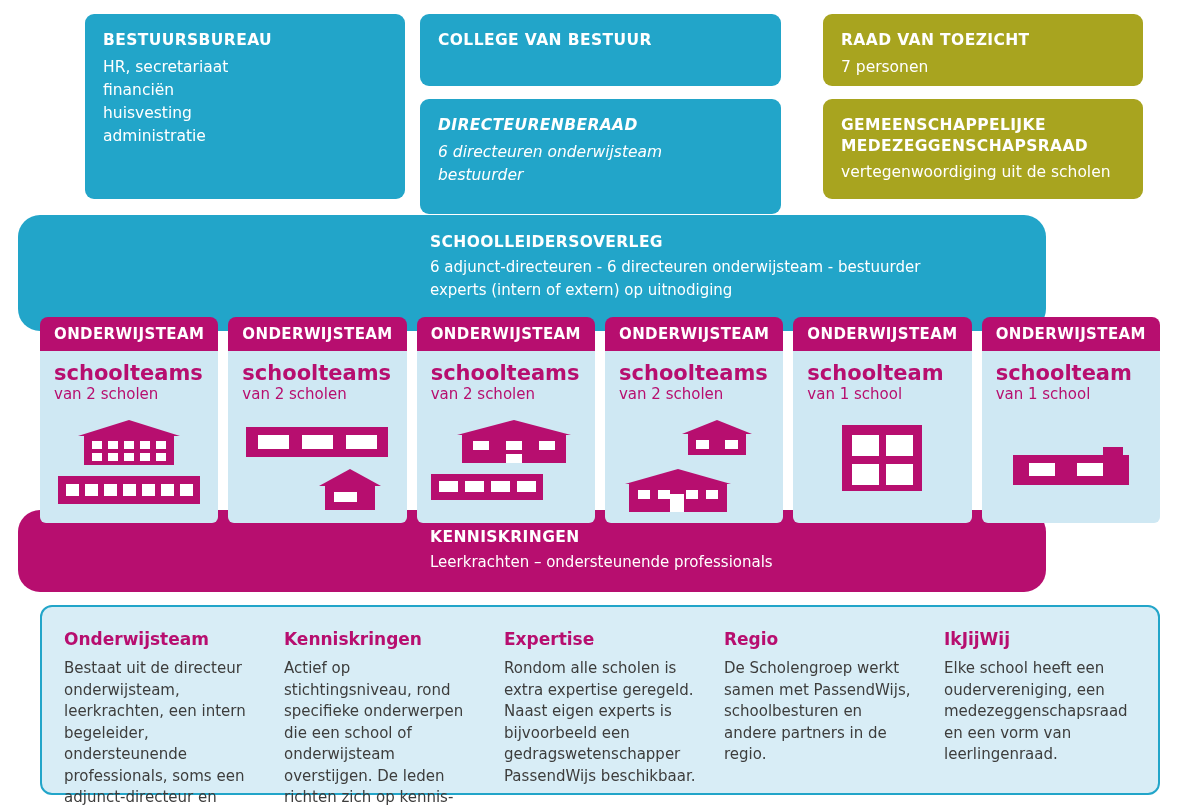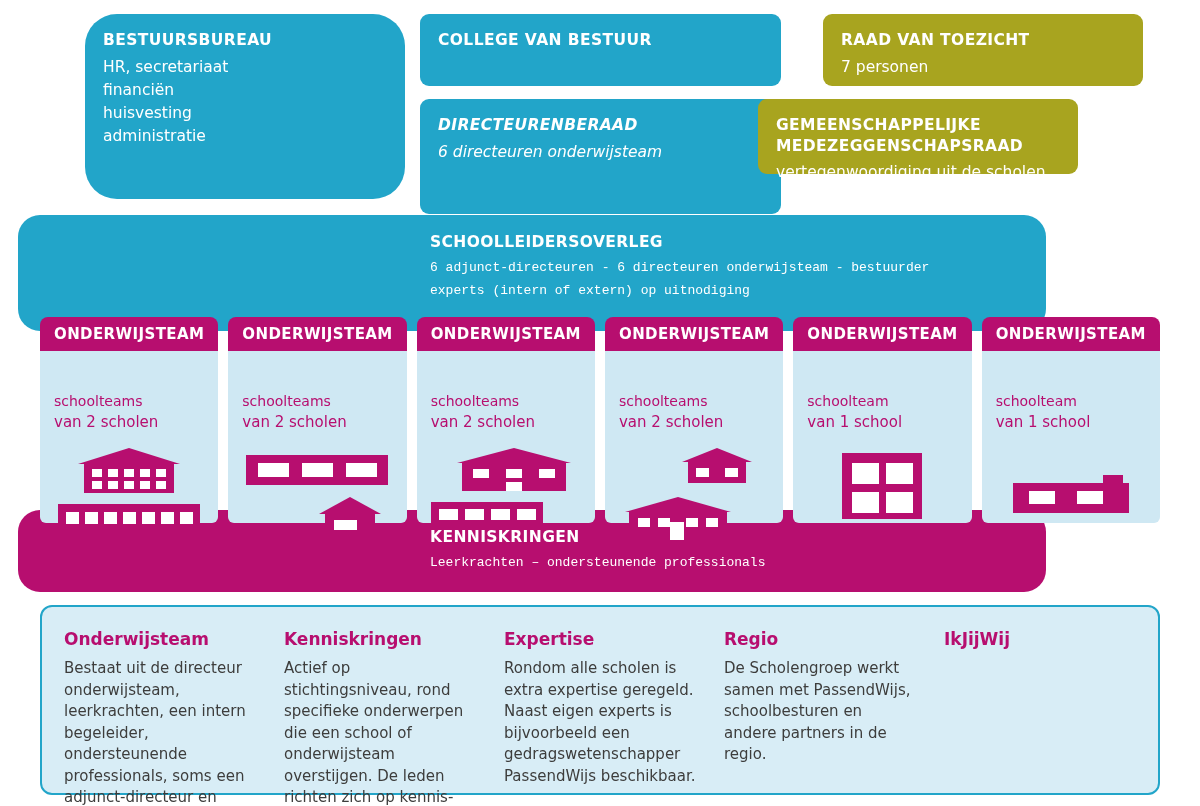--- a/index.html
+++ b/index.html
@@ -44,7 +44,7 @@
 
 <div class="canvas">
 
-  <div class="box blue" style="left:85px; top:14px; width:320px; height:185px;border-radius:32px;">
+  <div class="box blue" style="left:85px; top:14px; width:320px; height:185px;">
     <div class="box-title">BESTUURSBUREAU</div>
     <div class="box-line">HR, secretariaat</div>
     <div class="box-line">financiën</div>

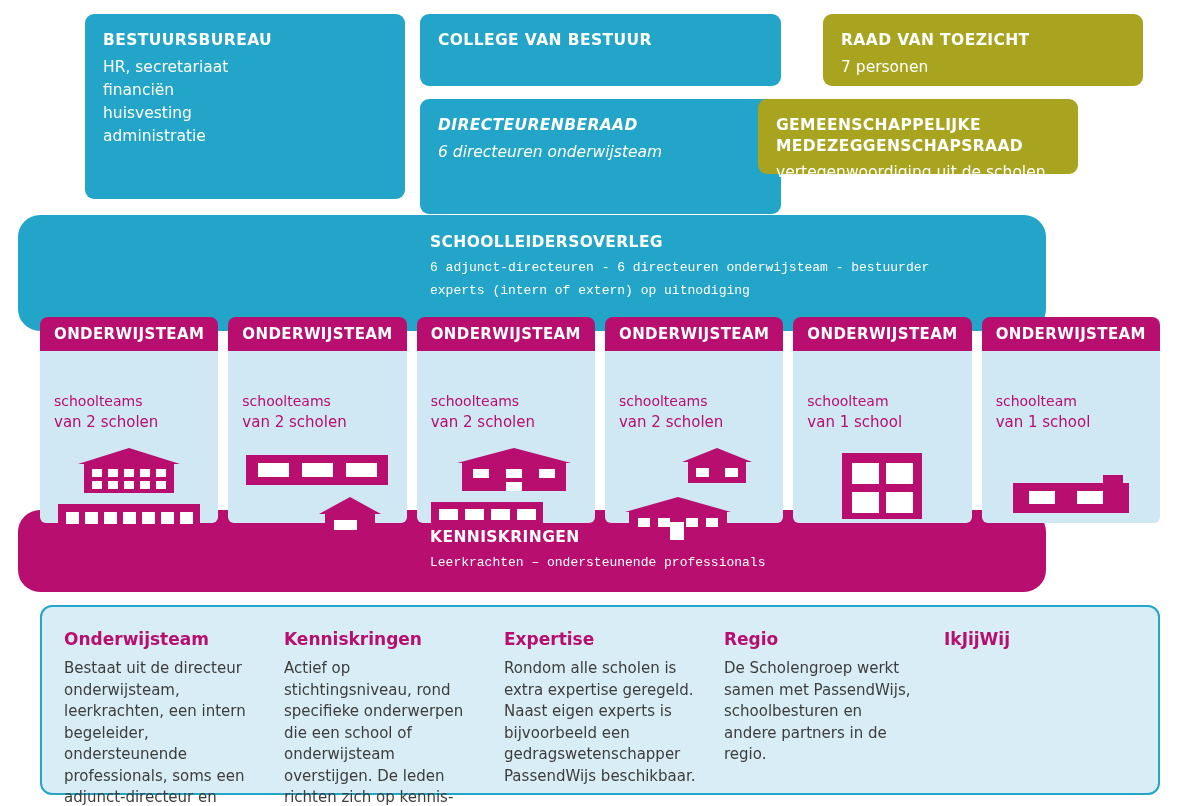--- a/index.html
+++ b/index.html
@@ -66,7 +66,7 @@
     <div class="box-line">6 directeuren onderwijsteam</div>
   </div>
 
-  <div class="box olive" style="left:758px; top:99px; width:320px; height:75px;">
+  <div class="box olive" style="left:823px; top:99px; width:320px; height:100px;">
     <div class="box-title" style="margin-bottom:4px;">GEMEENSCHAPPELIJKE MEDEZEGGENSCHAPSRAAD</div>
     <div class="box-line">vertegenwoordiging uit de scholen</div>
   </div>

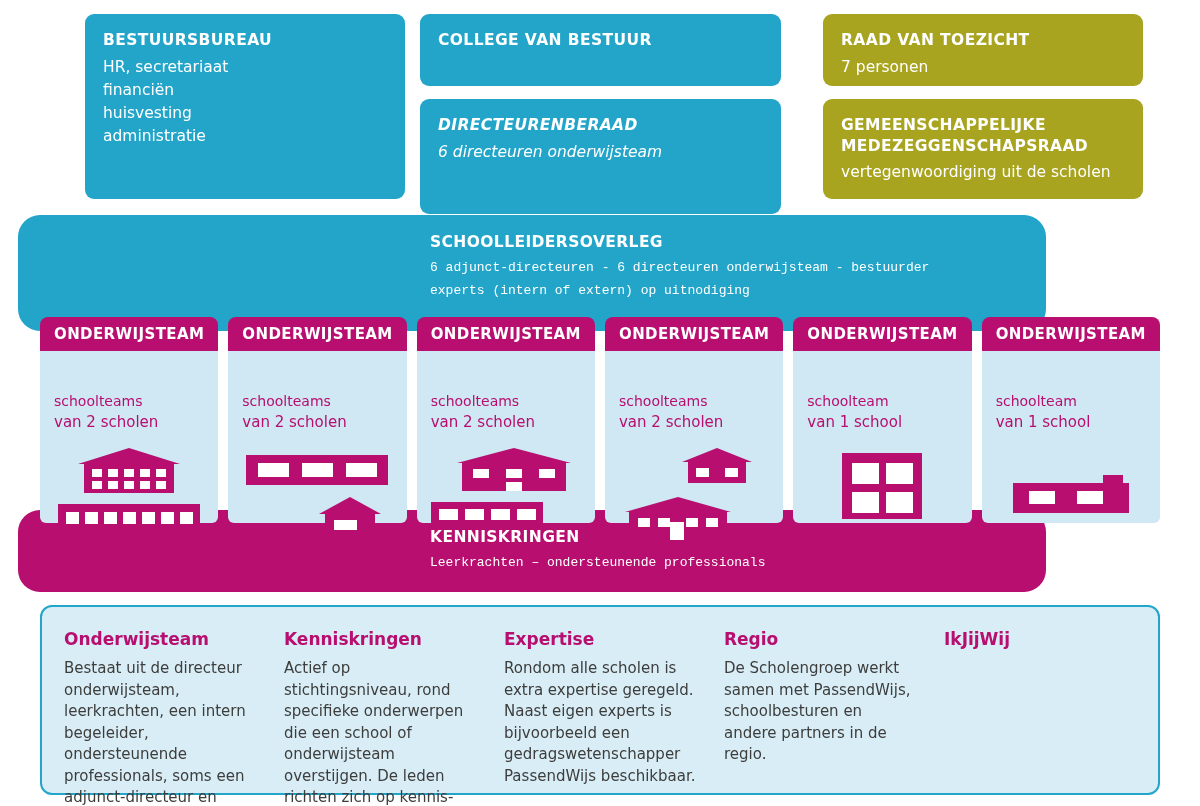--- a/index.html
+++ b/index.html
@@ -64,6 +64,7 @@
   <div class="box blue" style="left:420px; top:99px; width:361px; height:115px;font-style:italic;">
     <div class="box-title">DIRECTEURENBERAAD</div>
     <div class="box-line">6 directeuren onderwijsteam</div>
+    <div class="box-line">bestuurder</div>
   </div>
 
   <div class="box olive" style="left:823px; top:99px; width:320px; height:100px;">

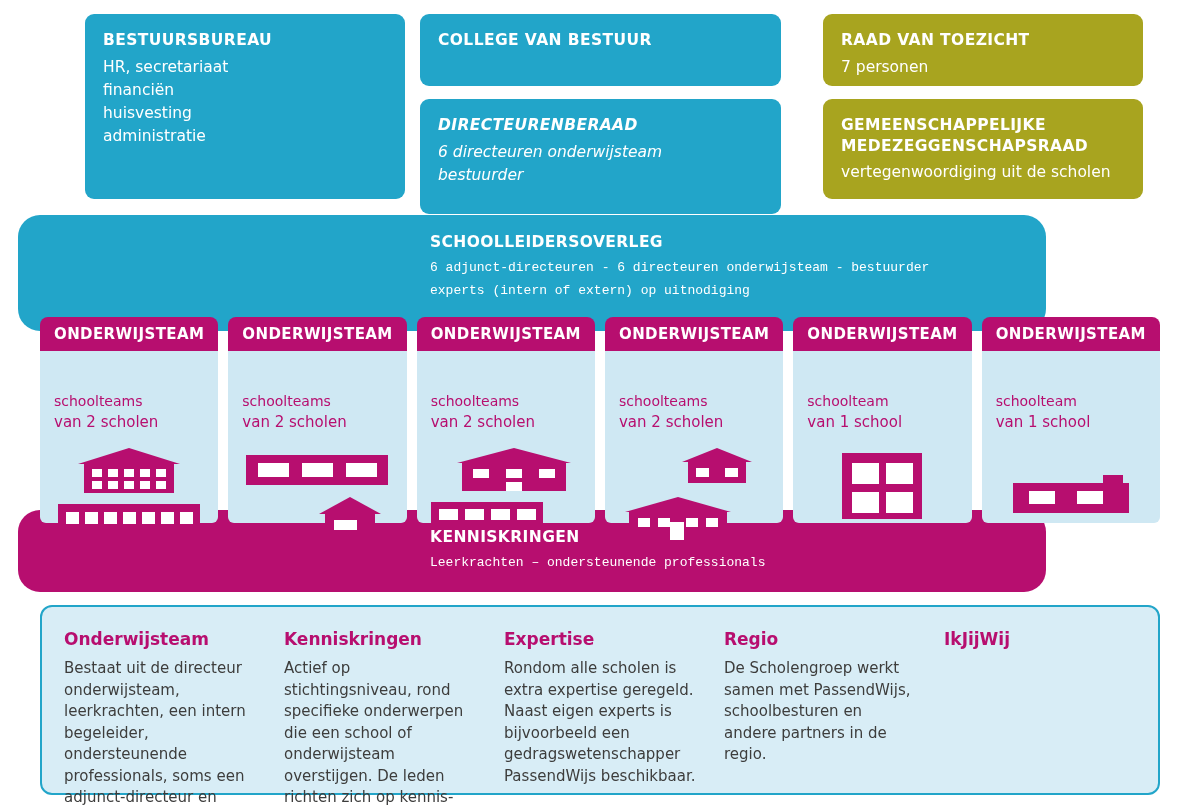--- a/index.html
+++ b/index.html
@@ -17,7 +17,7 @@
   .band.blue { background:var(--blue); top:215px; height:116px; z-index:1; }
   .band.magenta { background:var(--magenta); top:510px; height:82px; z-index:1; }
   .band-title { font-weight:bold; font-size:15.5px; letter-spacing:.4px; line-height:22px; margin-bottom:3px; }
-  .band-line { font-size:13px; line-height:23px;font-family:Liberation Mono, monospace; }
+  .band-line { font-size:15px; line-height:23px; }
 
   .teams-row { position:absolute; left:40px; top:317px; width:1120px; display:flex; gap:10px; z-index:2; }
   .team-col { flex:1; display:flex; flex-direction:column; }

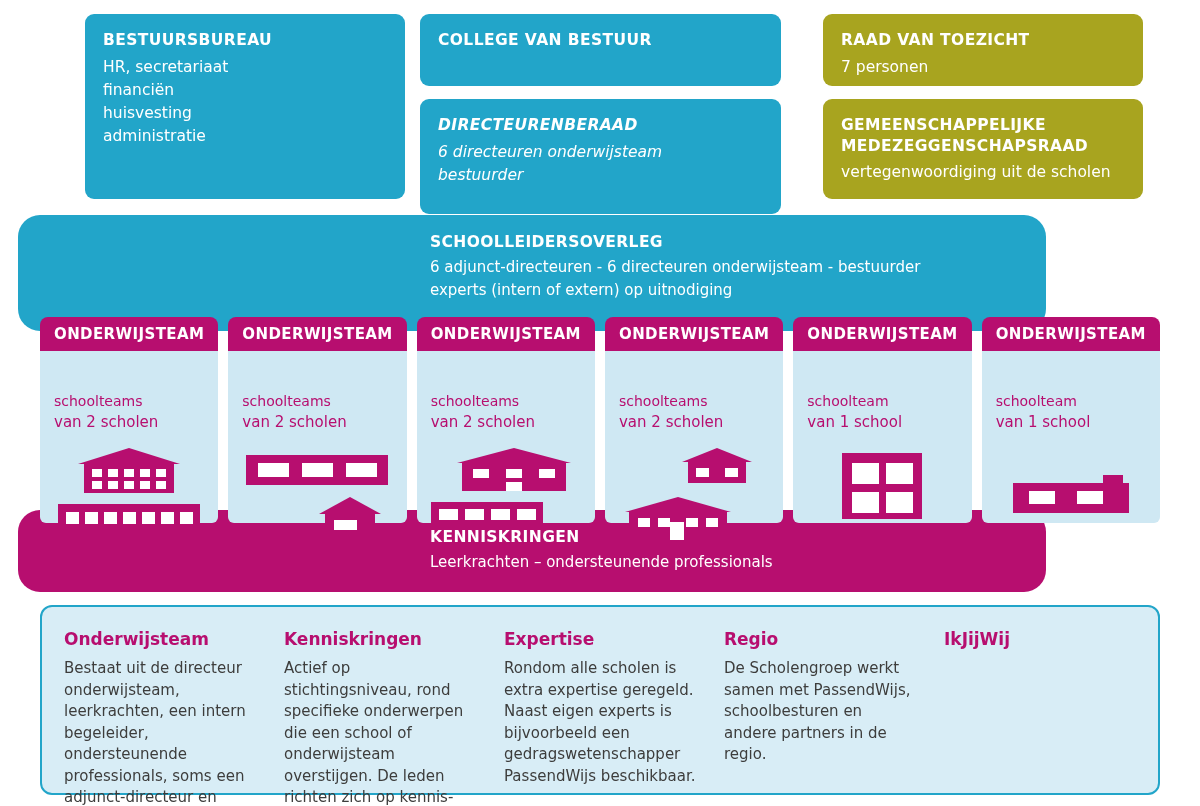--- a/index.html
+++ b/index.html
@@ -24,7 +24,7 @@
   .team-header { background:var(--magenta); color:#fff; font-weight:bold; font-size:15px; letter-spacing:.4px;
                  text-align:center; padding:8px 4px; border-radius:8px 8px 0 0; }
   .team-body { background:var(--lightblue); height:172px; border-radius:0 0 6px 6px; padding:12px 14px 10px; }
-  .team-line1 { color:var(--magenta); font-weight:normal; font-size:14px; line-height:21px;margin-top:28px; }
+  .team-line1 { color:var(--magenta); font-weight:bold; font-size:21px; line-height:21px; }
   .team-line2 { color:var(--magenta); font-size:15px; line-height:21px; }
   .buildings { display:flex; flex-direction:column; align-items:center; gap:9px; margin-top:12px; }
   .bf { fill:var(--magenta); }

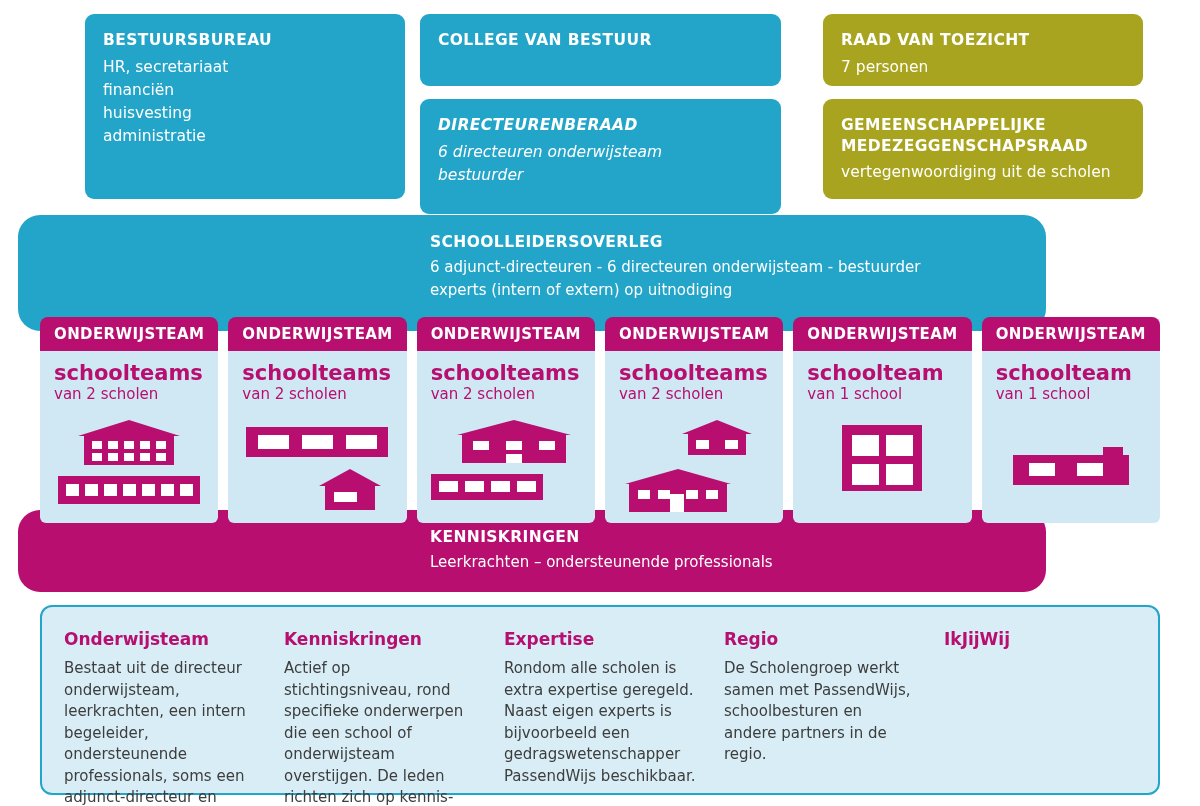--- a/index.html
+++ b/index.html
@@ -244,6 +244,7 @@
     </div>
     <div class="legend-col">
       <div class="legend-title">IkJijWij</div>
+      <div class="legend-text">Elke school heeft een oudervereniging, een medezeggenschapsraad en een vorm van leerlingenraad.</div>
     </div>
   </div>
 

